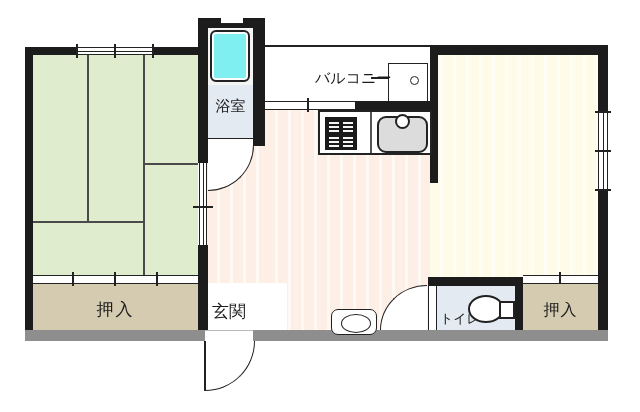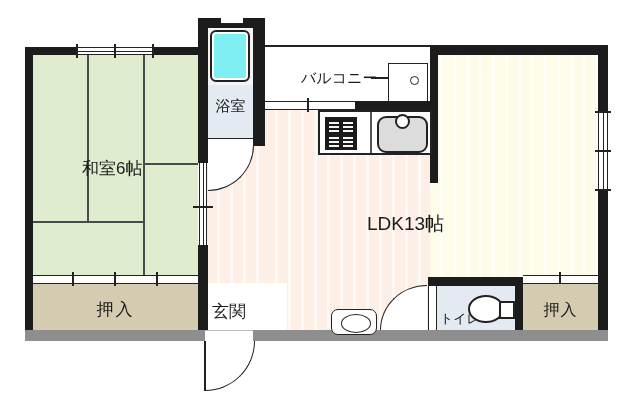--- a/index.html
+++ b/index.html
@@ -154,7 +154,7 @@
 
   <div class="lbl" style="left:82px;top:157px;font-size:17px;">和室6帖</div>
   <div class="lbl" style="left:208px;top:97px;width:45px;text-align:center;font-size:15px;z-index:15;">浴室</div>
-  <div class="lbl" style="left:301px;top:69px;font-size:15px;">バルコニー</div>
+  <div class="lbl" style="left:315px;top:69px;font-size:15px;">バルコニー</div>
   <div class="lbl" style="left:367px;top:211px;font-size:19px;">LDK13帖</div>
   <div class="lbl" style="left:33px;top:298px;width:165px;text-align:center;font-size:17px;letter-spacing:2px;z-index:15;">押入</div>
   <div class="lbl" style="left:212px;top:300px;font-size:17px;z-index:15;">玄関</div>

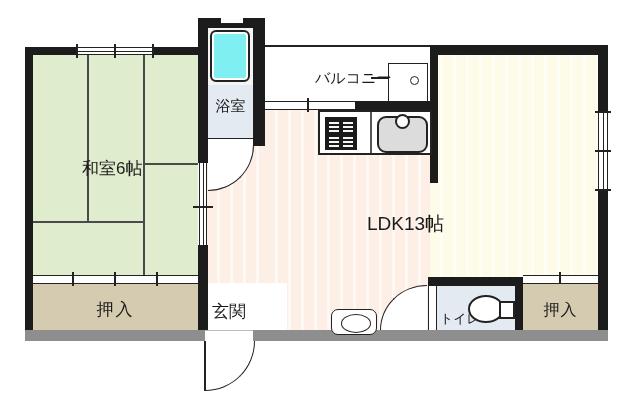--- a/index.html
+++ b/index.html
@@ -152,7 +152,6 @@
   <div class="abs bowl" style="left:468px;top:295px;width:36px;height:28px;z-index:21;"></div>
   <div class="abs tank" style="left:499px;top:301px;width:16px;height:18px;z-index:22;"></div>
 
-  <div class="lbl" style="left:82px;top:157px;font-size:17px;">和室6帖</div>
   <div class="lbl" style="left:208px;top:97px;width:45px;text-align:center;font-size:15px;z-index:15;">浴室</div>
   <div class="lbl" style="left:315px;top:69px;font-size:15px;">バルコニー</div>
   <div class="lbl" style="left:367px;top:211px;font-size:19px;">LDK13帖</div>

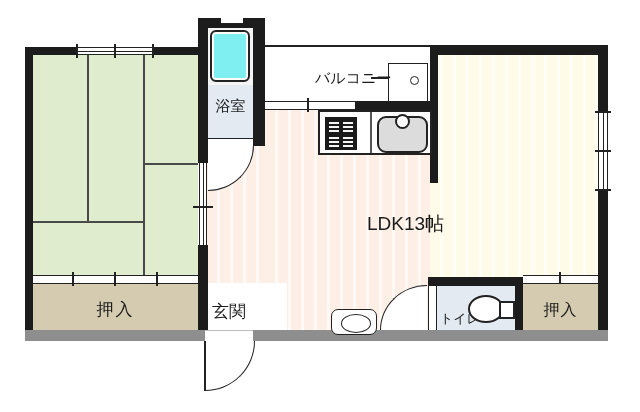--- a/index.html
+++ b/index.html
@@ -154,7 +154,6 @@
 
   <div class="lbl" style="left:208px;top:97px;width:45px;text-align:center;font-size:15px;z-index:15;">浴室</div>
   <div class="lbl" style="left:315px;top:69px;font-size:15px;">バルコニー</div>
-  <div class="lbl" style="left:367px;top:211px;font-size:19px;">LDK13帖</div>
   <div class="lbl" style="left:33px;top:298px;width:165px;text-align:center;font-size:17px;letter-spacing:2px;z-index:15;">押入</div>
   <div class="lbl" style="left:212px;top:300px;font-size:17px;z-index:15;">玄関</div>
   <div class="lbl" style="left:440px;top:310px;font-size:13px;z-index:16;">トイレ</div>

